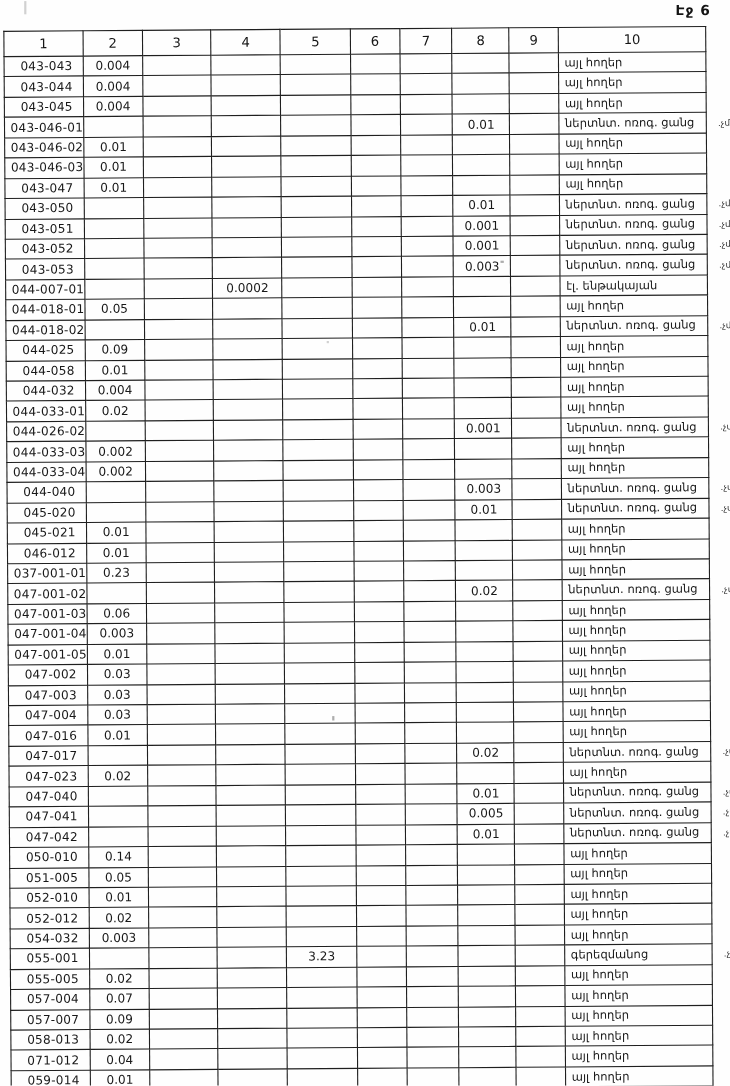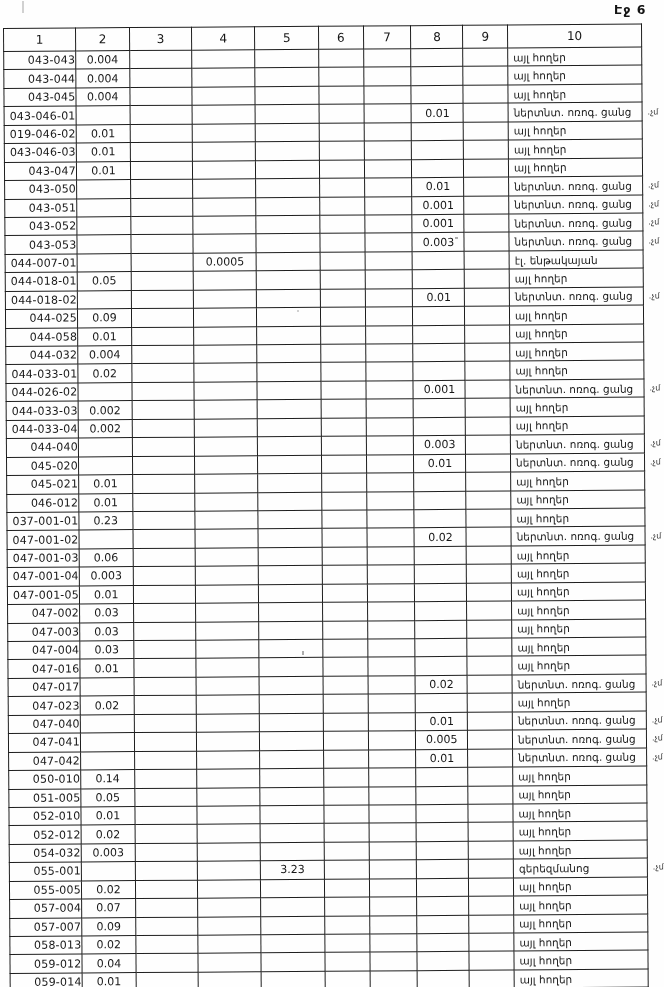--- a/index.html
+++ b/index.html
@@ -35,7 +35,7 @@
     height:22px;font-weight:400;font-size:12px;text-align:center;color:#161616;
   }
   td{font-size:11px;text-align:center;color:#181818;}
-  td.col1{text-align:right;padding-left:5px;letter-spacing:0.2px;}
+  td.col1{text-align:center;padding-left:5px;letter-spacing:0.2px;}
   td.col10{text-align:left;padding-left:5px;font-size:10.5px;}
   .notecell{
     border:none !important;

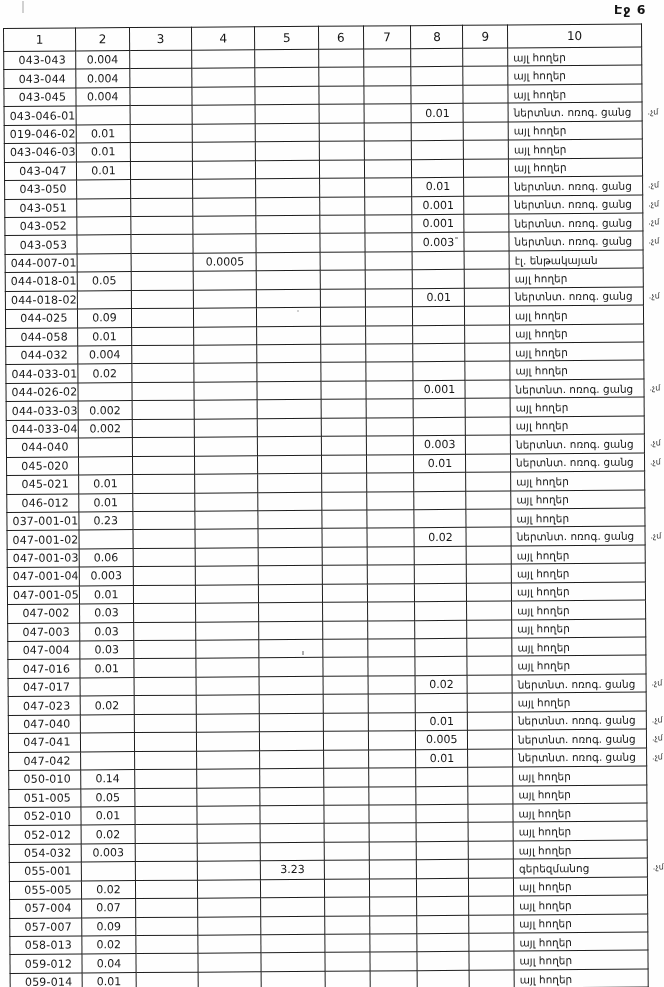--- a/index.html
+++ b/index.html
@@ -39,7 +39,7 @@
   td.col10{text-align:left;padding-left:5px;font-size:10.5px;}
   .notecell{
     border:none !important;
-    font-size:8px;text-align:left;padding-left:5px;
+    font-size:8px;text-align:right;padding-left:5px;
     color:#333;letter-spacing:0;
   }
   .artifact{position:absolute;background:#6a6a6a;opacity:0.55;}

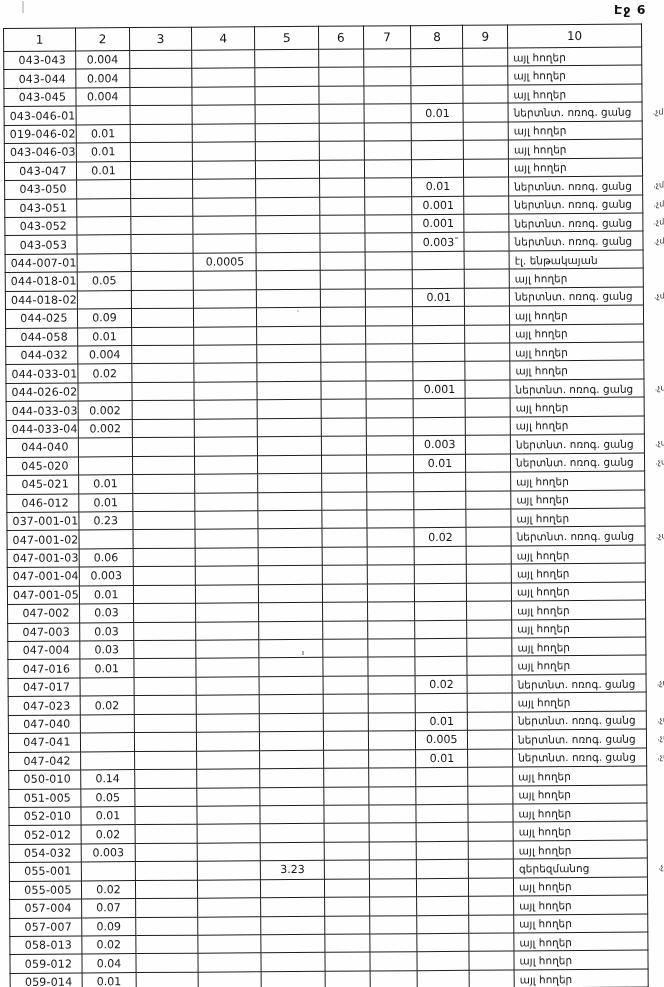--- a/index.html
+++ b/index.html
@@ -135,7 +135,7 @@
           <td class="notecell">.չմ</td>
         </tr>
         <tr>
-          <td class="col1">019-046-02</td>
+          <td class="col1">043-046-02</td>
           <td class="col2">0.01</td>
           <td class="col3"></td>
           <td class="col4"></td>

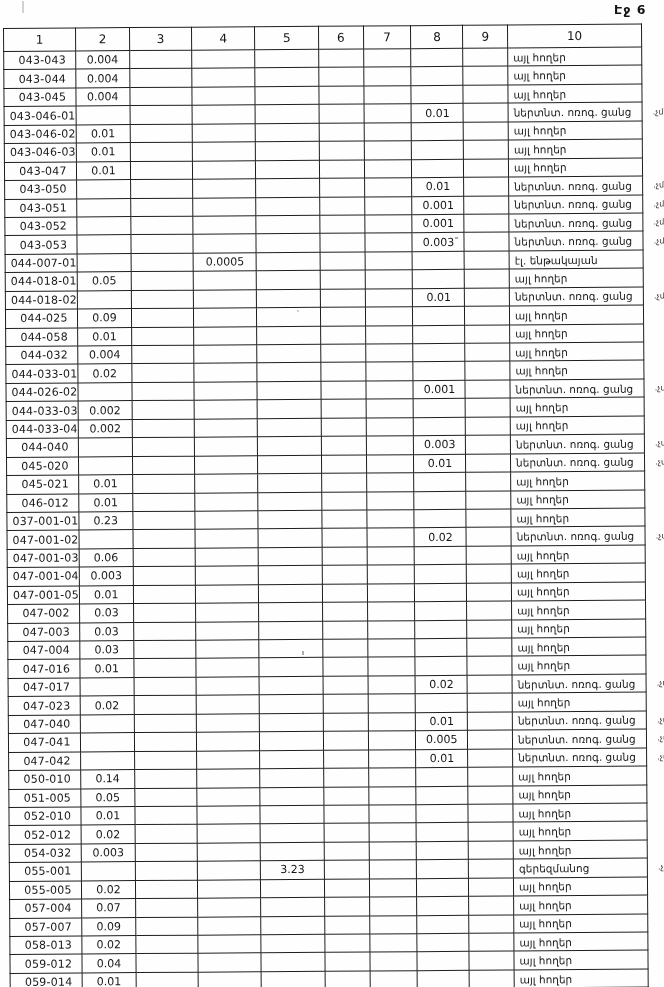--- a/index.html
+++ b/index.html
@@ -229,7 +229,7 @@
           <td class="col1">044-007-01</td>
           <td class="col2"></td>
           <td class="col3"></td>
-          <td class="col4">0.0005</td>
+          <td class="col4">0.0002</td>
           <td class="col5"></td>
           <td class="col6"></td>
           <td class="col7"></td>

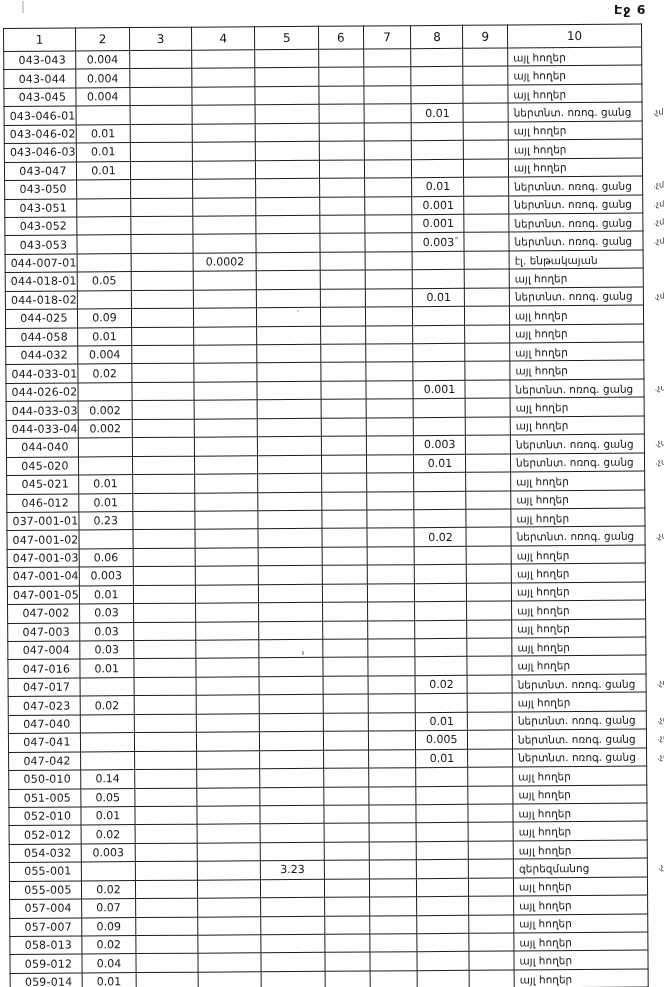--- a/index.html
+++ b/index.html
@@ -720,7 +720,7 @@
           <td class="notecell"></td>
         </tr>
         <tr>
-          <td class="col1">059-012</td>
+          <td class="col1">071-012</td>
           <td class="col2">0.04</td>
           <td class="col3"></td>
           <td class="col4"></td>

